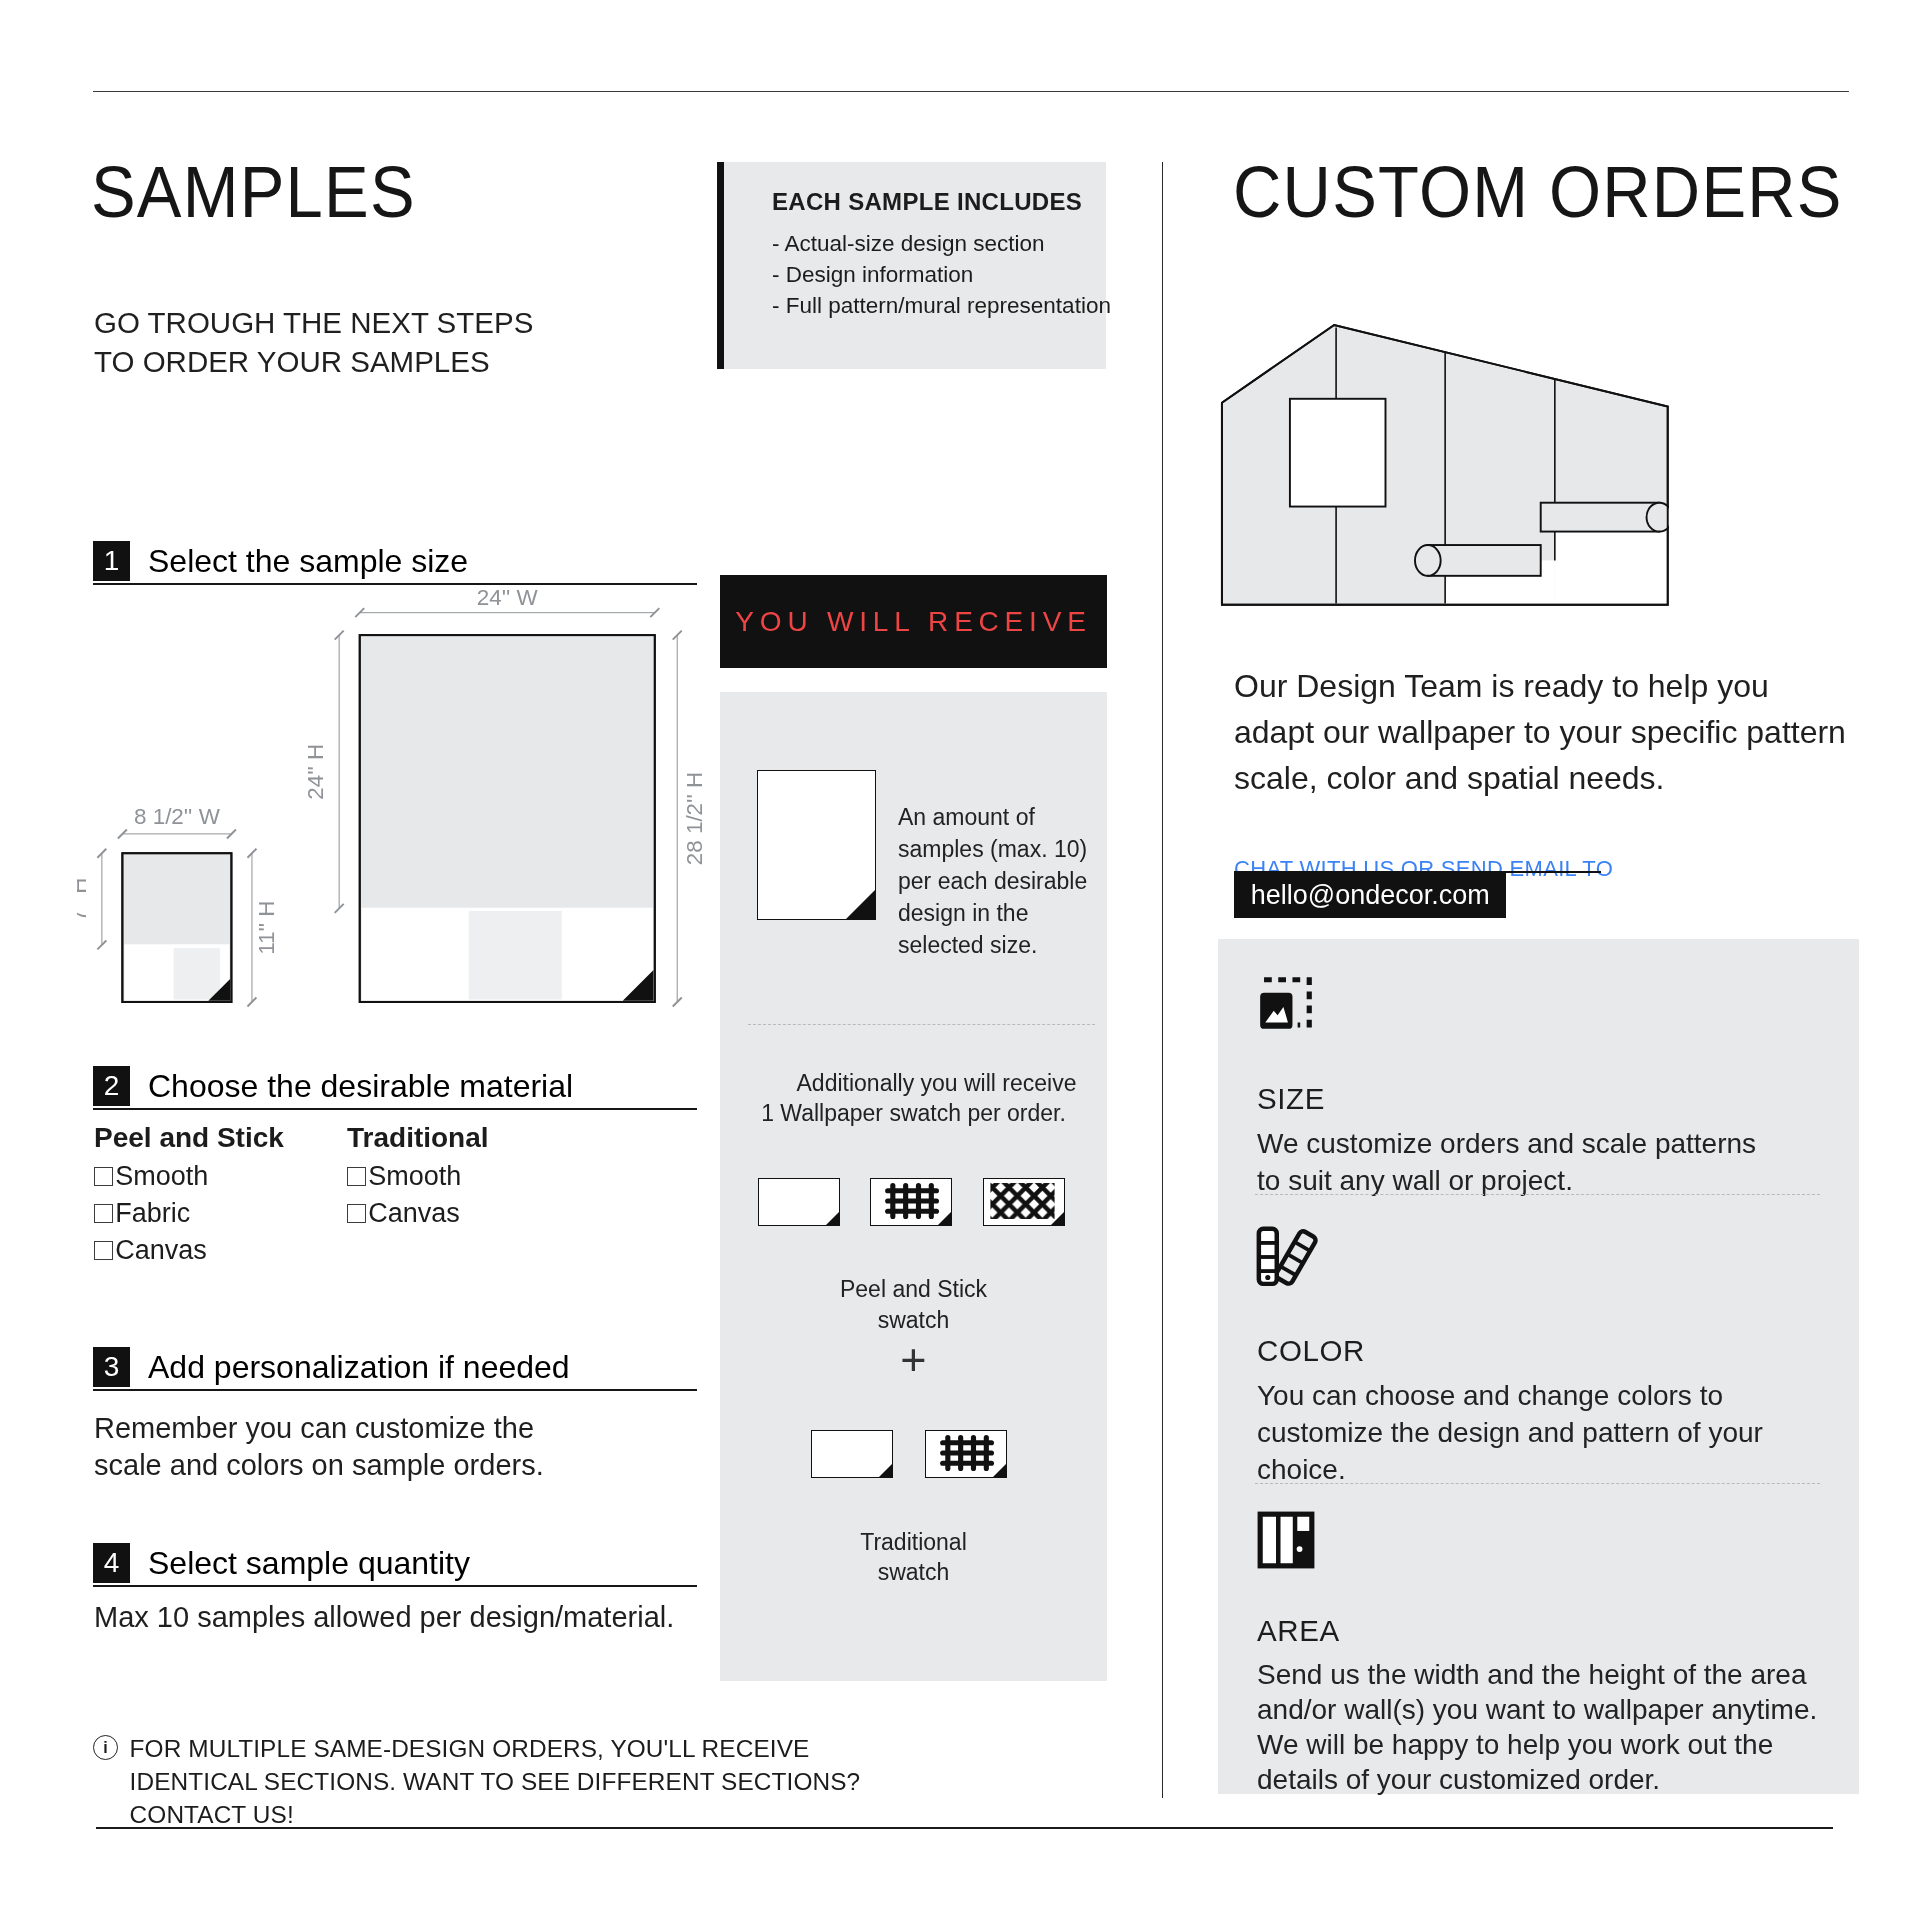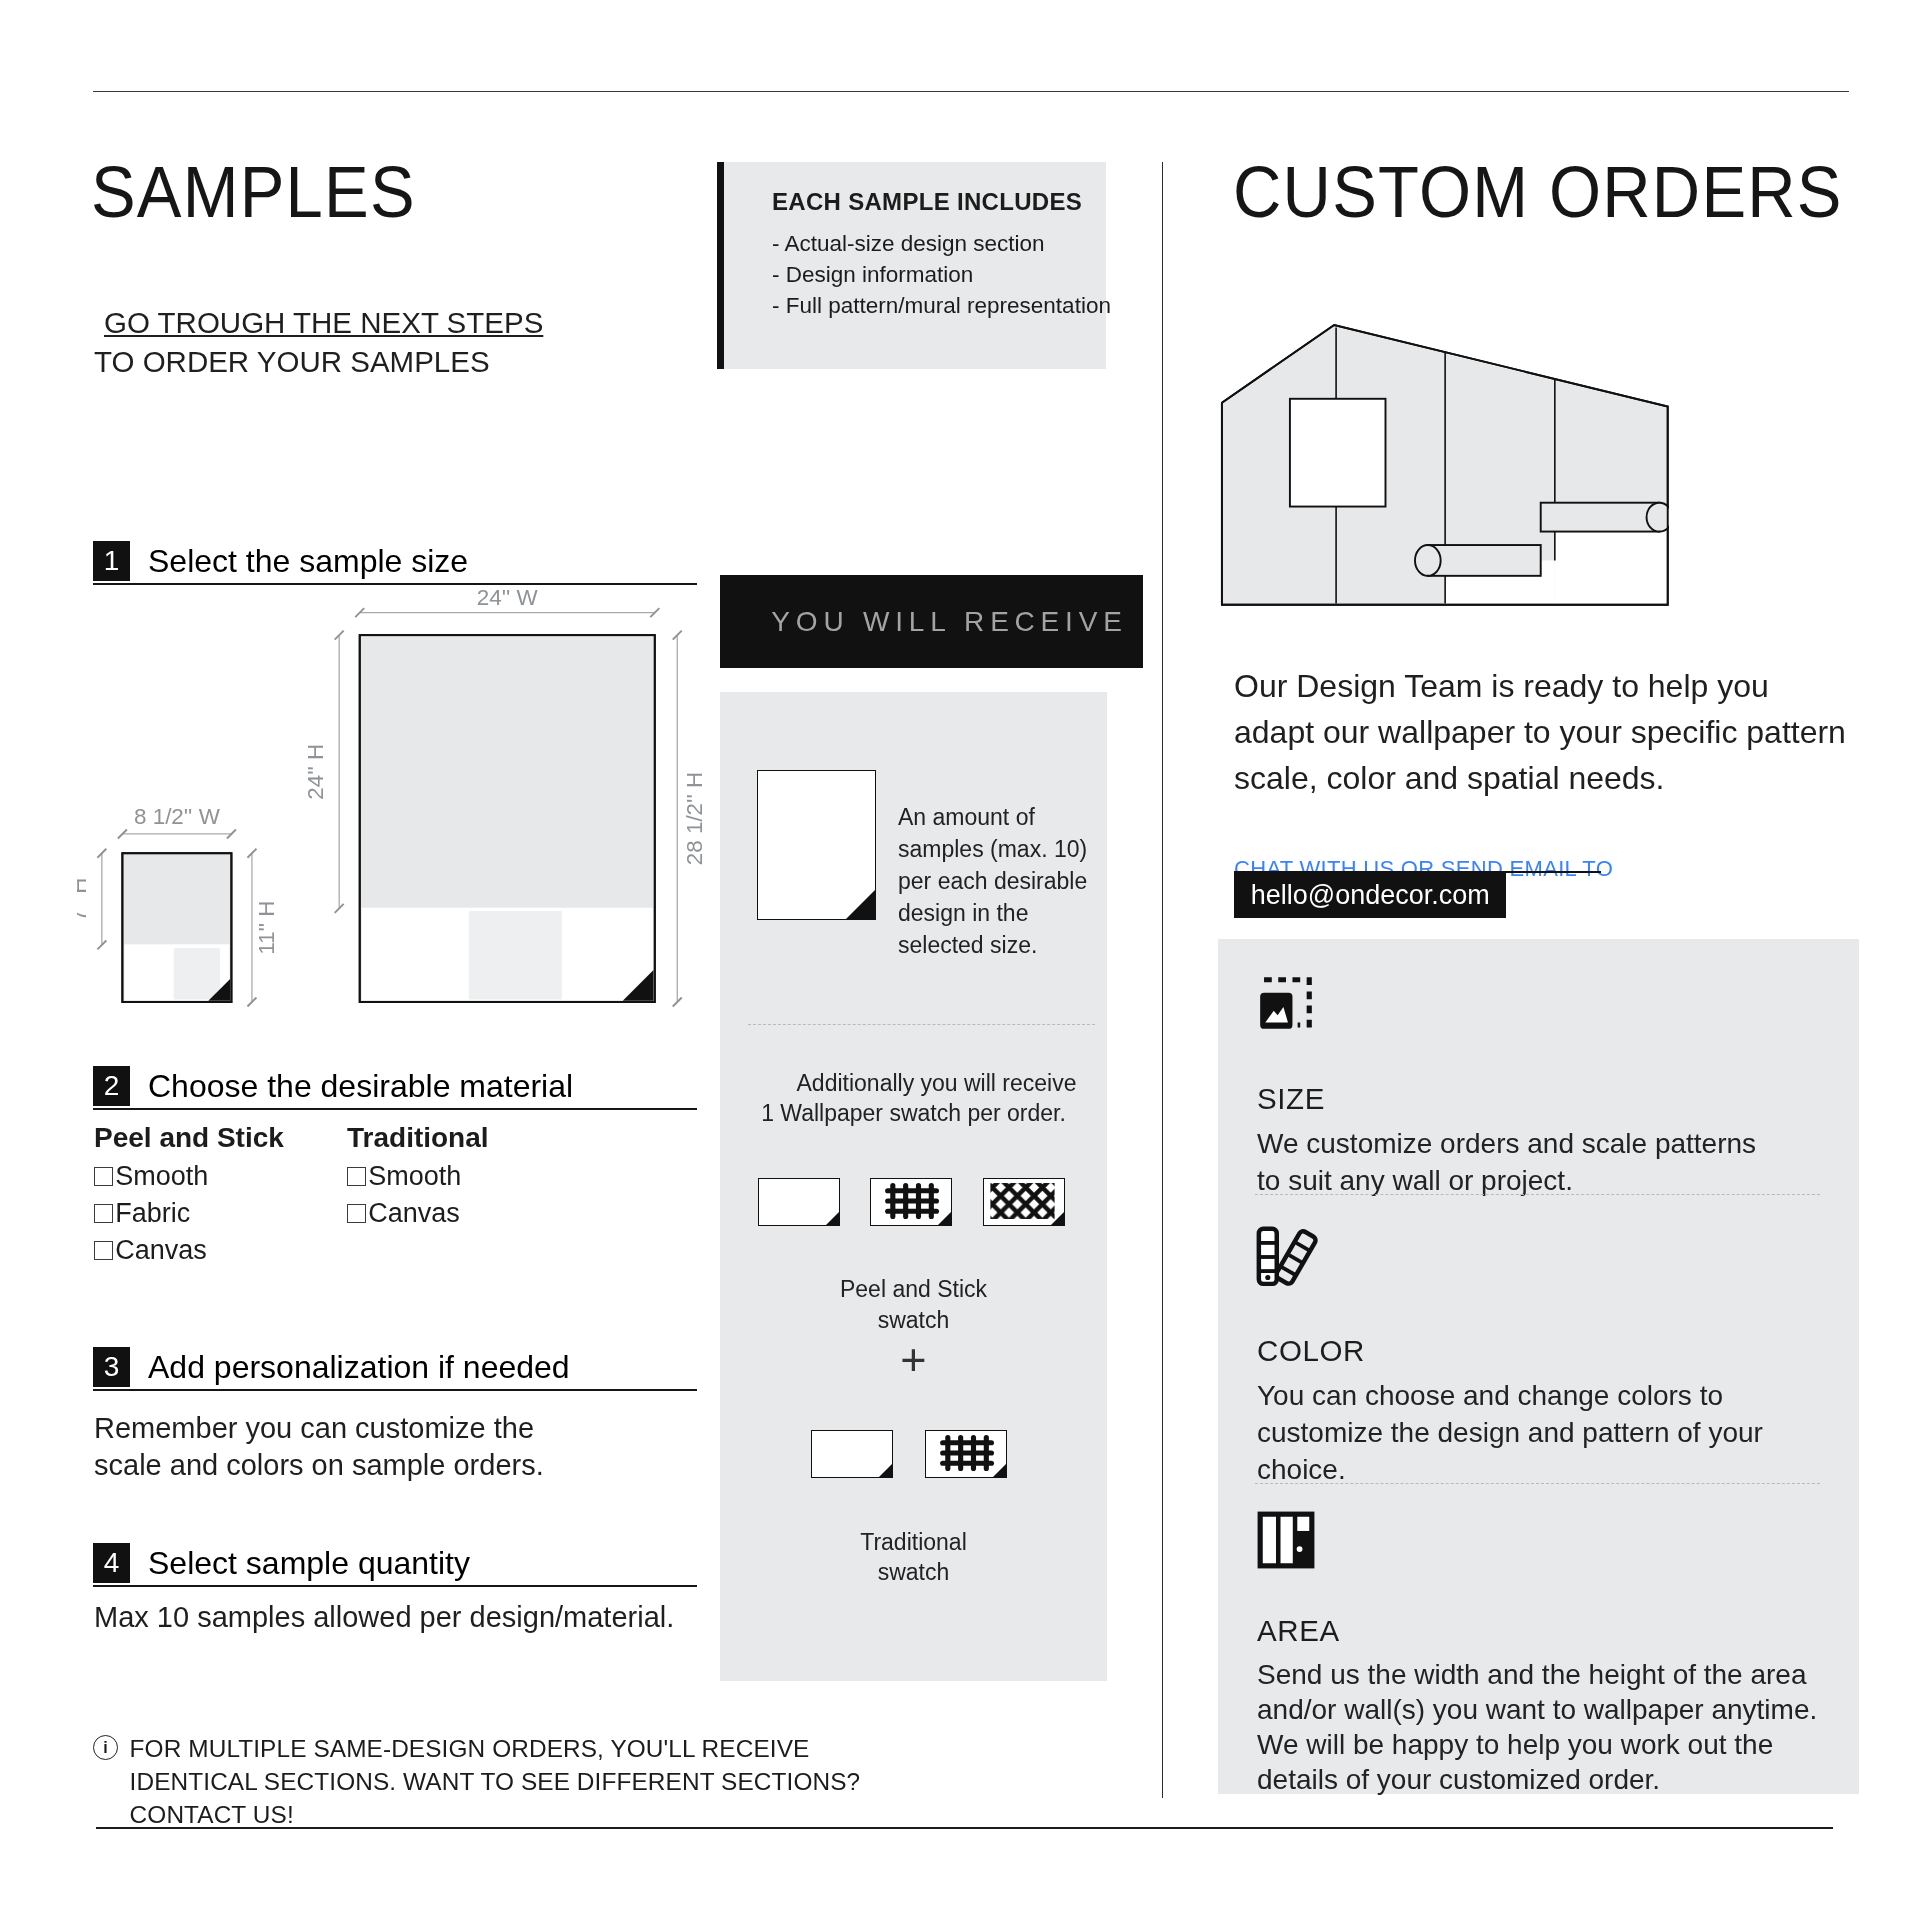--- a/index.html
+++ b/index.html
@@ -62,7 +62,7 @@
 
 <div class="abs big-title" style="left:91px;top:155px;">SAMPLES</div>
 
-<div class="abs intro-line" style="left:104px;top:303px;text-decoration:underline;">GO TROUGH THE NEXT STEPS</div>
+<div class="abs intro-line" style="left:94px;top:303px;">GO TROUGH THE NEXT STEPS</div>
 <div class="abs intro-line" style="left:94px;top:342px;">TO ORDER YOUR SAMPLES</div>
 
 <div class="abs includes-box" style="left:717px;top:162px;width:389px;height:207px;">

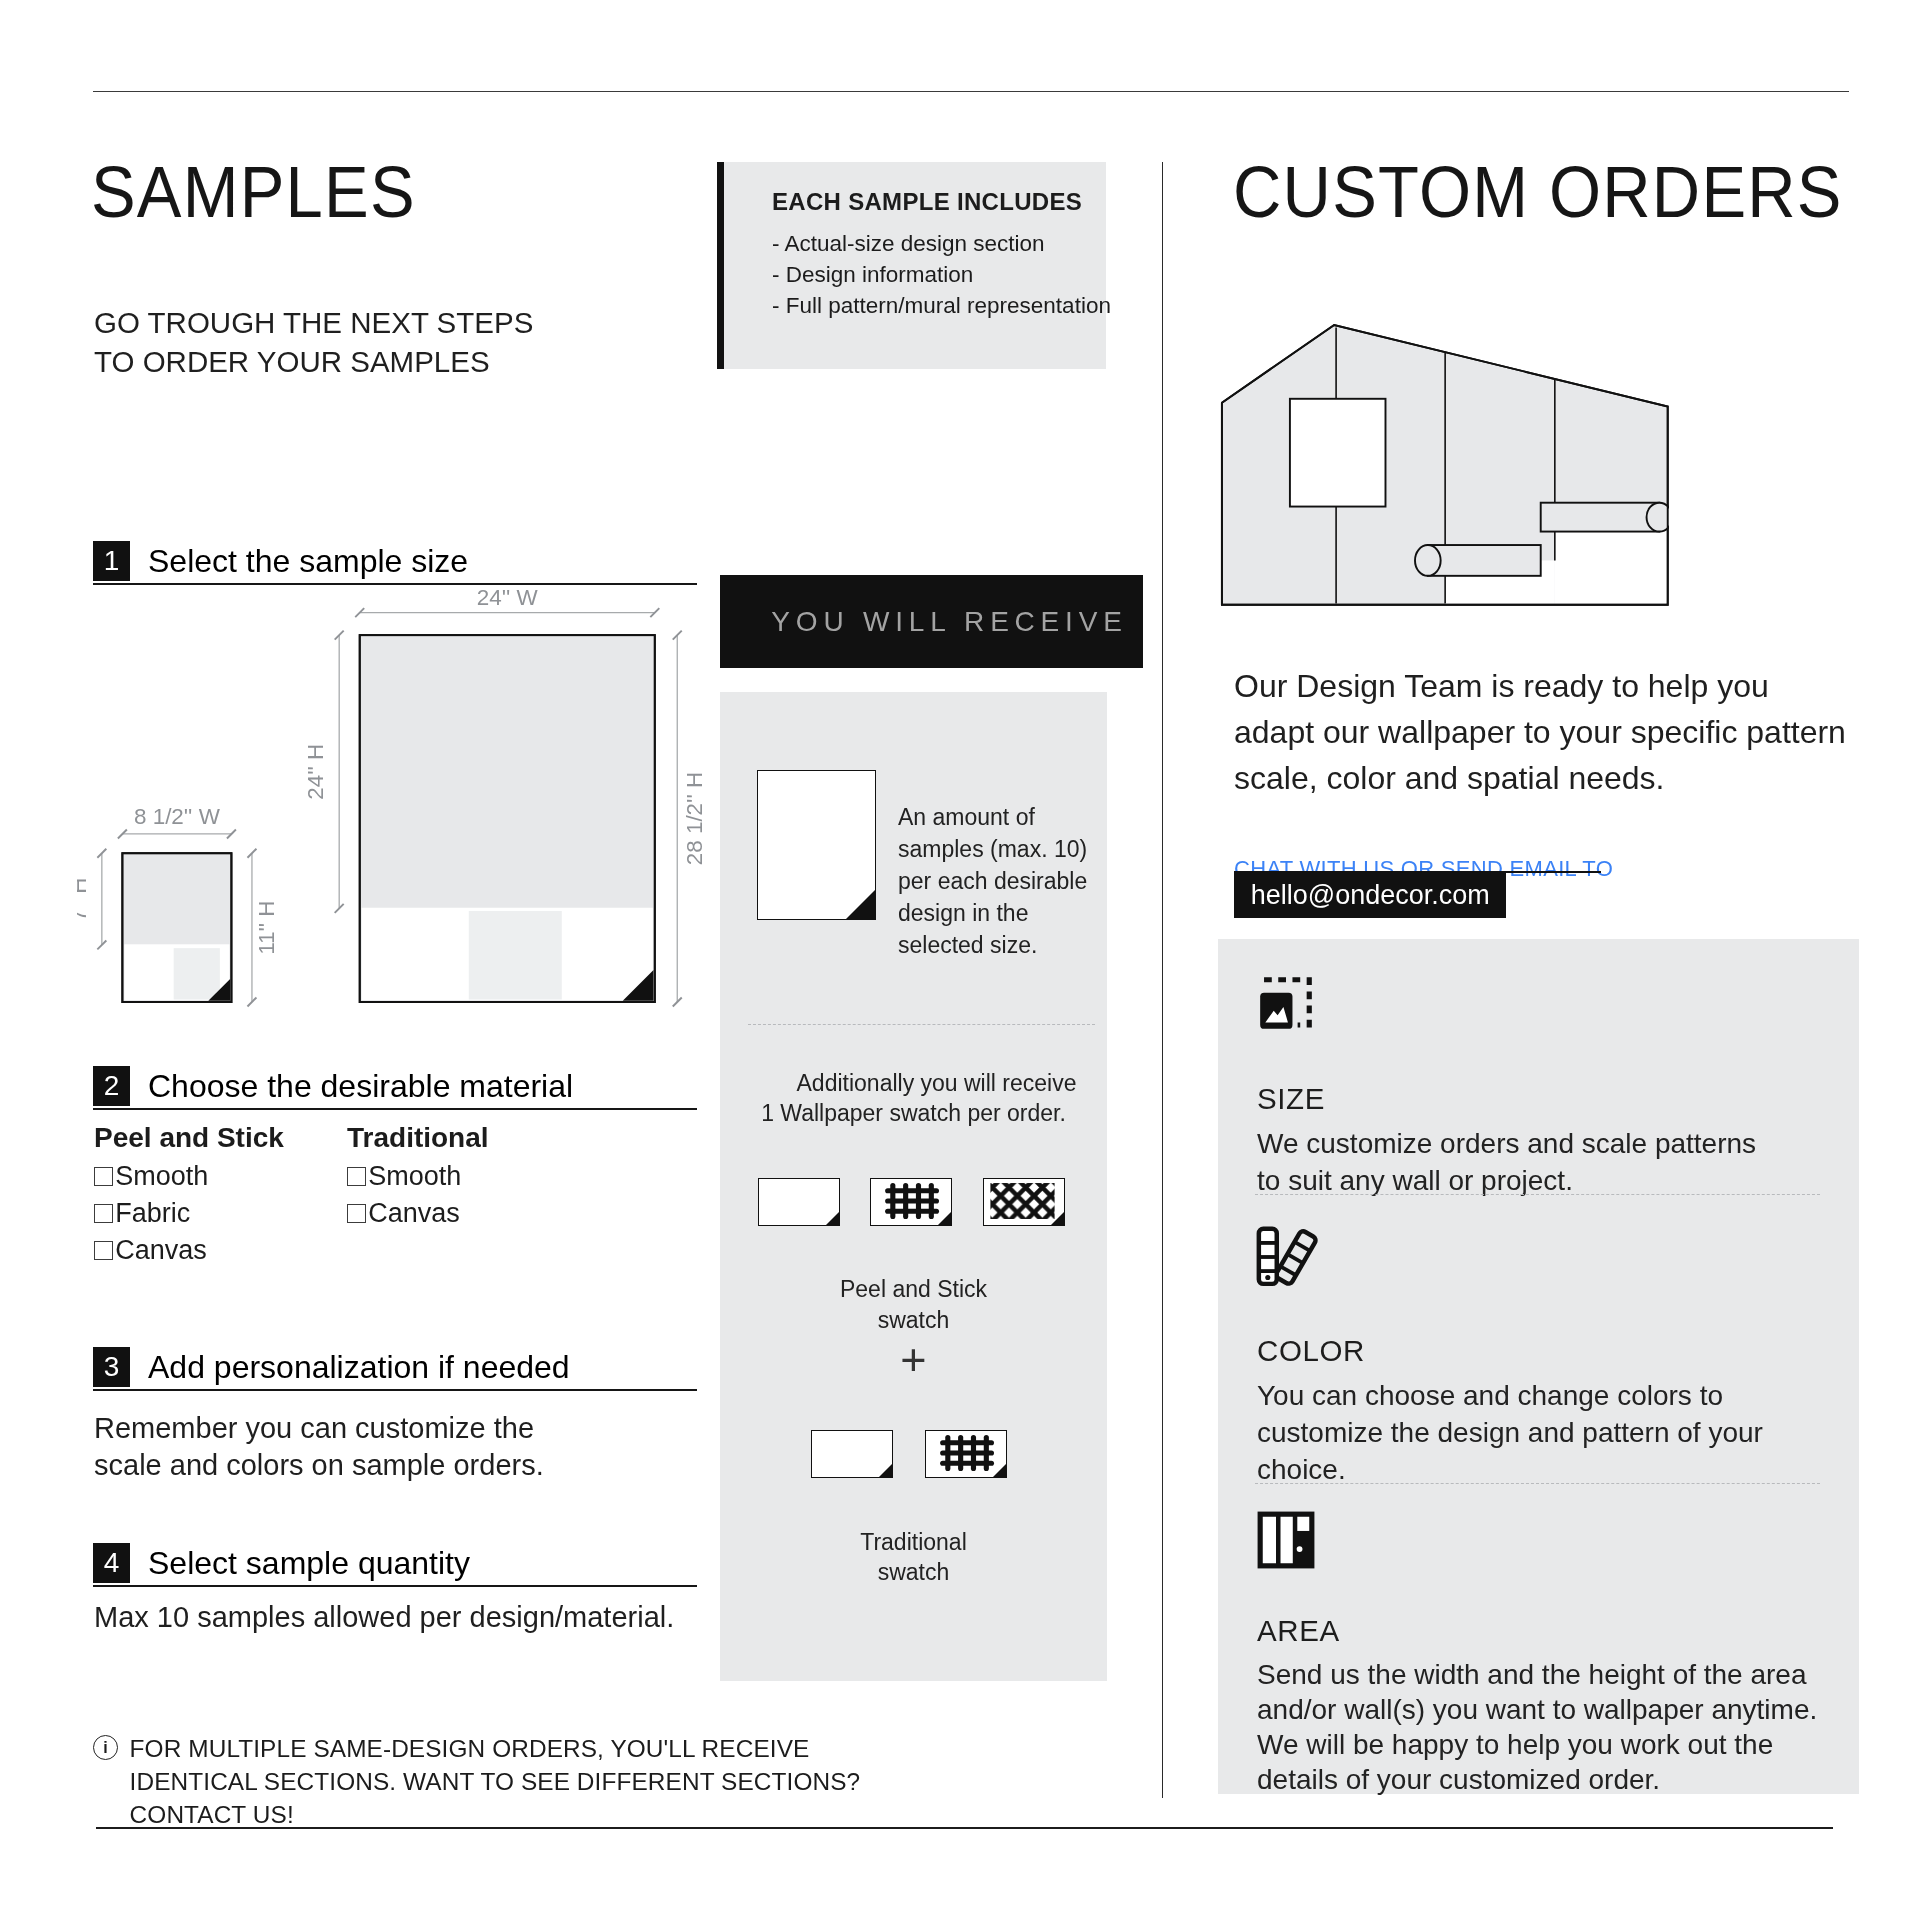--- a/index.html
+++ b/index.html
@@ -32,8 +32,8 @@
              display:flex;align-items:center;justify-content:center;
              font-size:16px;font-weight:bold;margin-top:3.2px;}
   .footnote-text{font-size:24.4px;line-height:33px;width:796px;letter-spacing:0.1px;}
-  .receive-bar{background:#111;color:#a3a3a3;display:flex;align-items:center;justify-content:center;
-               font-size:28px;letter-spacing:5.8px;white-space:nowrap;padding-left:36px;}
+  .receive-bar{background:#111;color:#ef4444;display:flex;align-items:center;justify-content:center;
+               font-size:28px;letter-spacing:5.8px;white-space:nowrap;}
   .receive-panel{background:#e8e9ea;margin-top:24px;}
   .paper-icon{background:#fff;border:1.9px solid #111;position:relative;}
   .fold-big{position:absolute;right:0;bottom:0;width:0;height:0;

